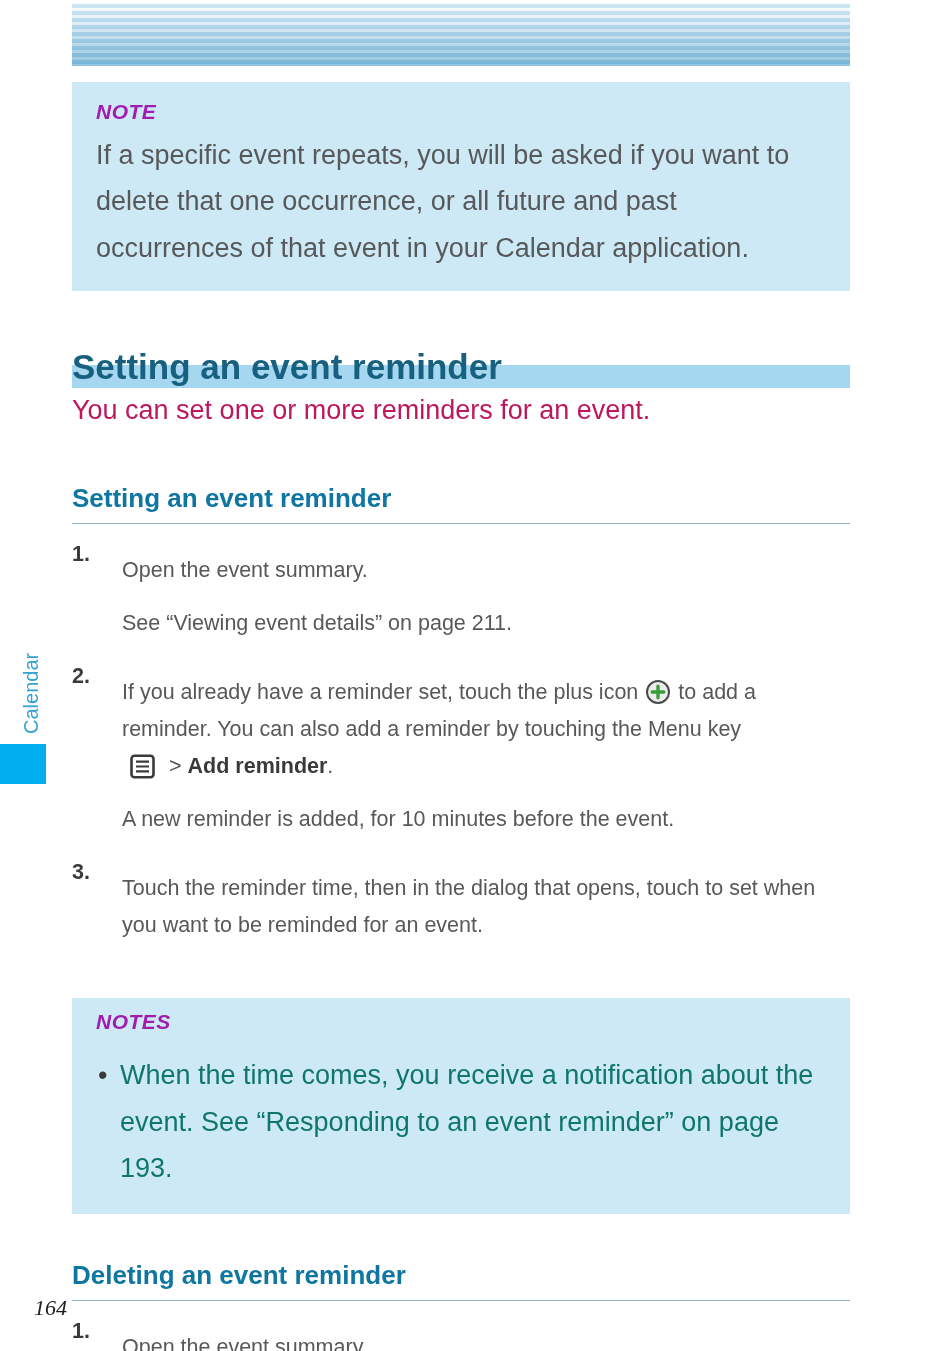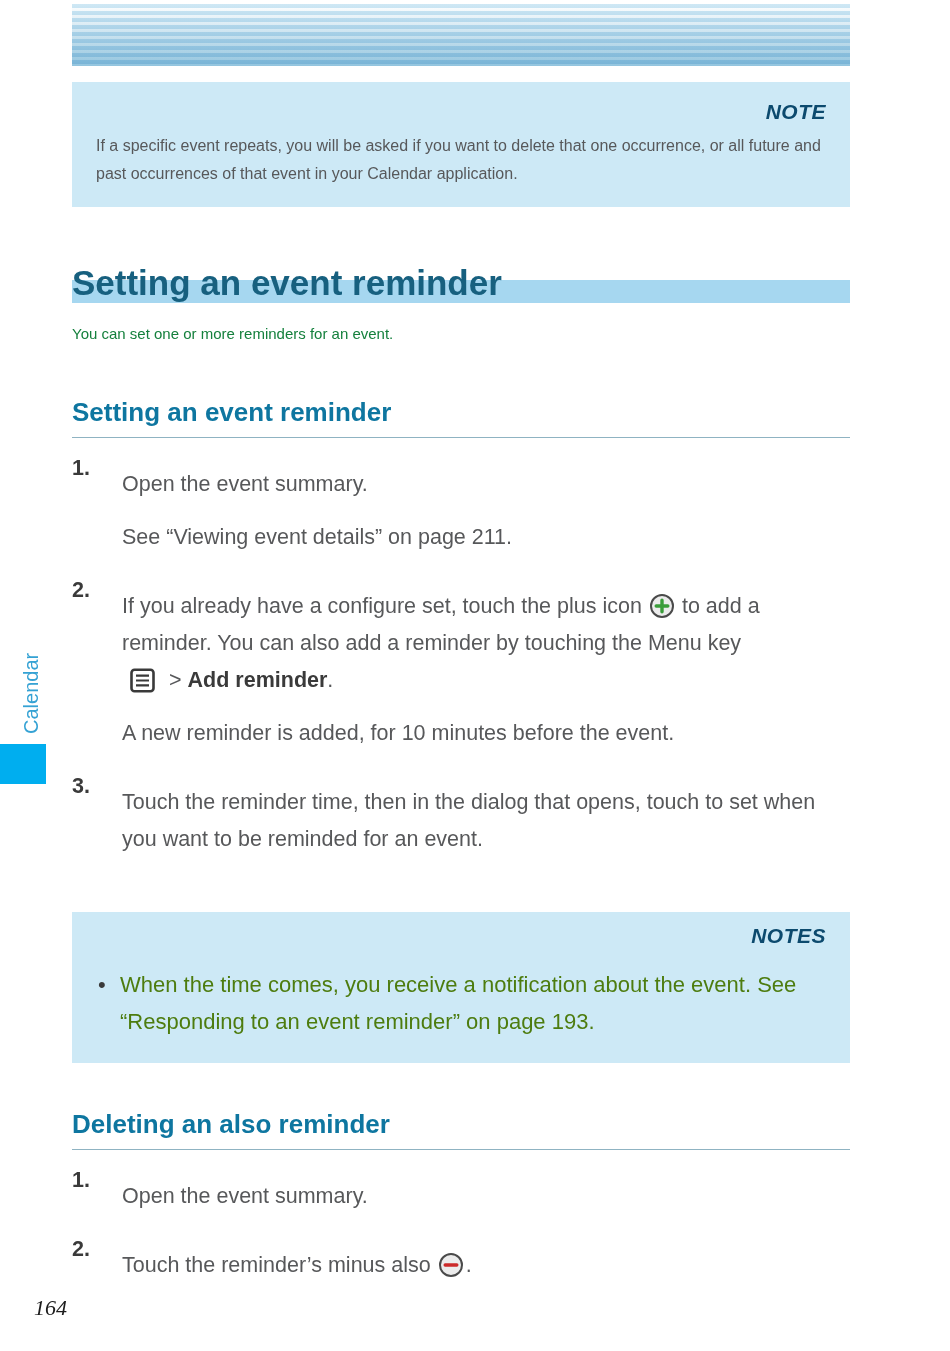--- a/index.html
+++ b/index.html
@@ -41,10 +41,9 @@
       font-size: 21px;
       font-weight: bold;
       font-style: italic;
-      color: #0c4a6e;
+      color: #a21caf;
       margin-bottom: 8px;
       letter-spacing: 0.5px;
-      text-align: right;
     }
     .note-body {
       font-size: 16px;

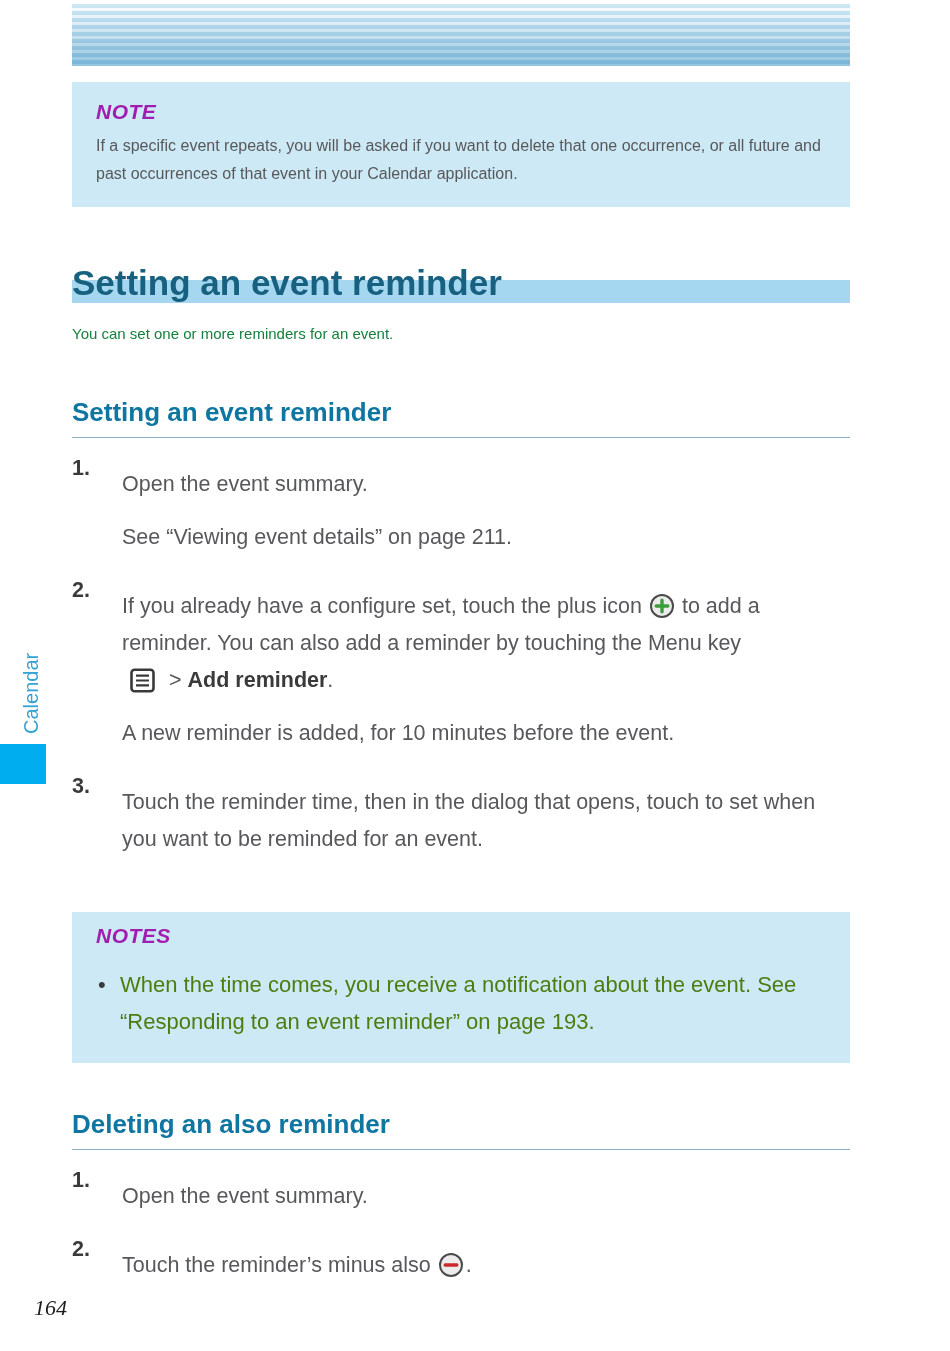--- a/index.html
+++ b/index.html
@@ -46,7 +46,7 @@
       letter-spacing: 0.5px;
     }
     .note-body {
-      font-size: 16px;
+      font-size: 27px;
       color: #57585a;
       line-height: 1.72;
     }

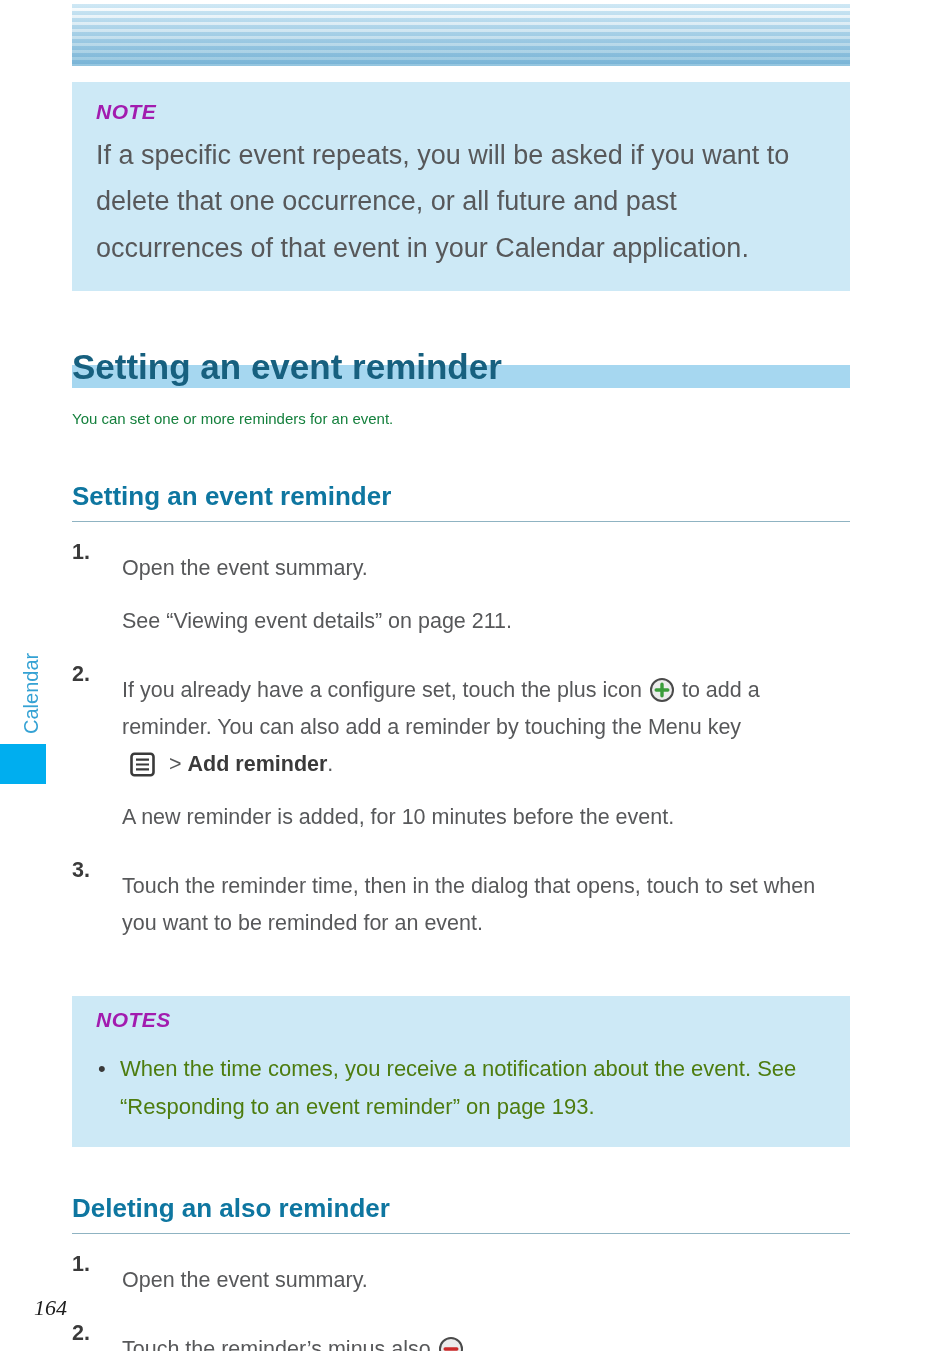--- a/index.html
+++ b/index.html
@@ -69,9 +69,8 @@
     .main-title .txt { position: relative; }
 
     .intro {
-      margin-top: 18px;
-      font-size: 15px;
-      color: #15803d;
+      font-size: 27px;
+      color: #be185d;
       line-height: 1.7;
     }
 

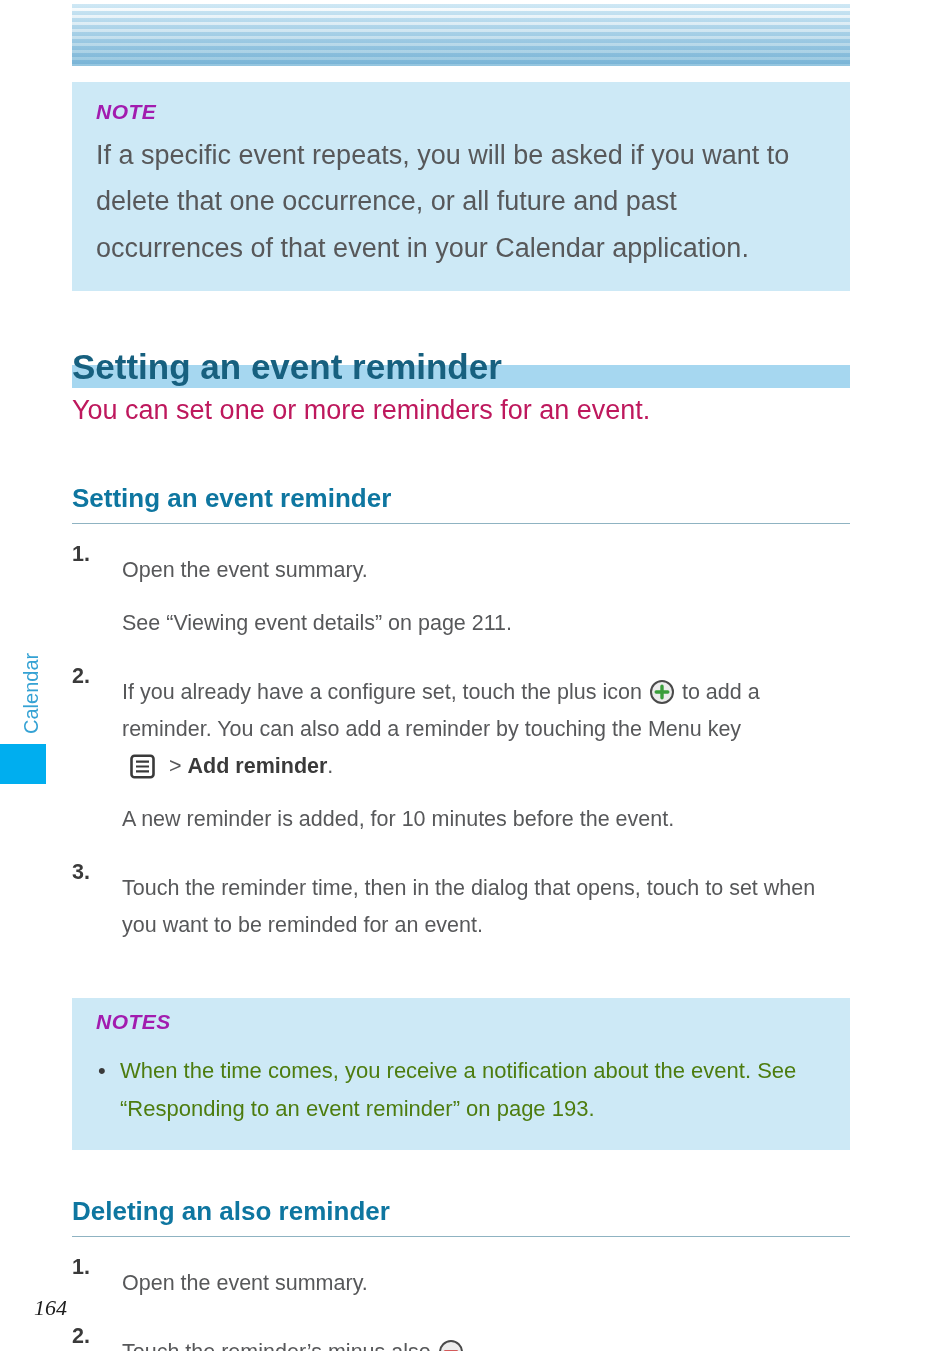--- a/index.html
+++ b/index.html
@@ -204,7 +204,7 @@
       <div class="step">
         <div class="step-num">2.</div>
         <div class="step-body">
-          <p><span>If you already have a configure set, touch the plus icon</span><span class="inline-icon"><svg width="26" height="26" viewBox="0 0 26 26">
+          <p><span>If you already have a reminder set, touch the plus icon</span><span class="inline-icon"><svg width="26" height="26" viewBox="0 0 26 26">
                   <circle cx="13" cy="13" r="11" fill="#ececec" stroke="#4a4a4a" stroke-width="2"></circle>
                   <path d="M13 7.2v11.6M7.2 13h11.6" stroke="#3a9d3a" stroke-width="3.4" stroke-linecap="round"></path>
                 </svg></span><span>to add a reminder. You can also add a reminder by touching the Menu key</span><br>

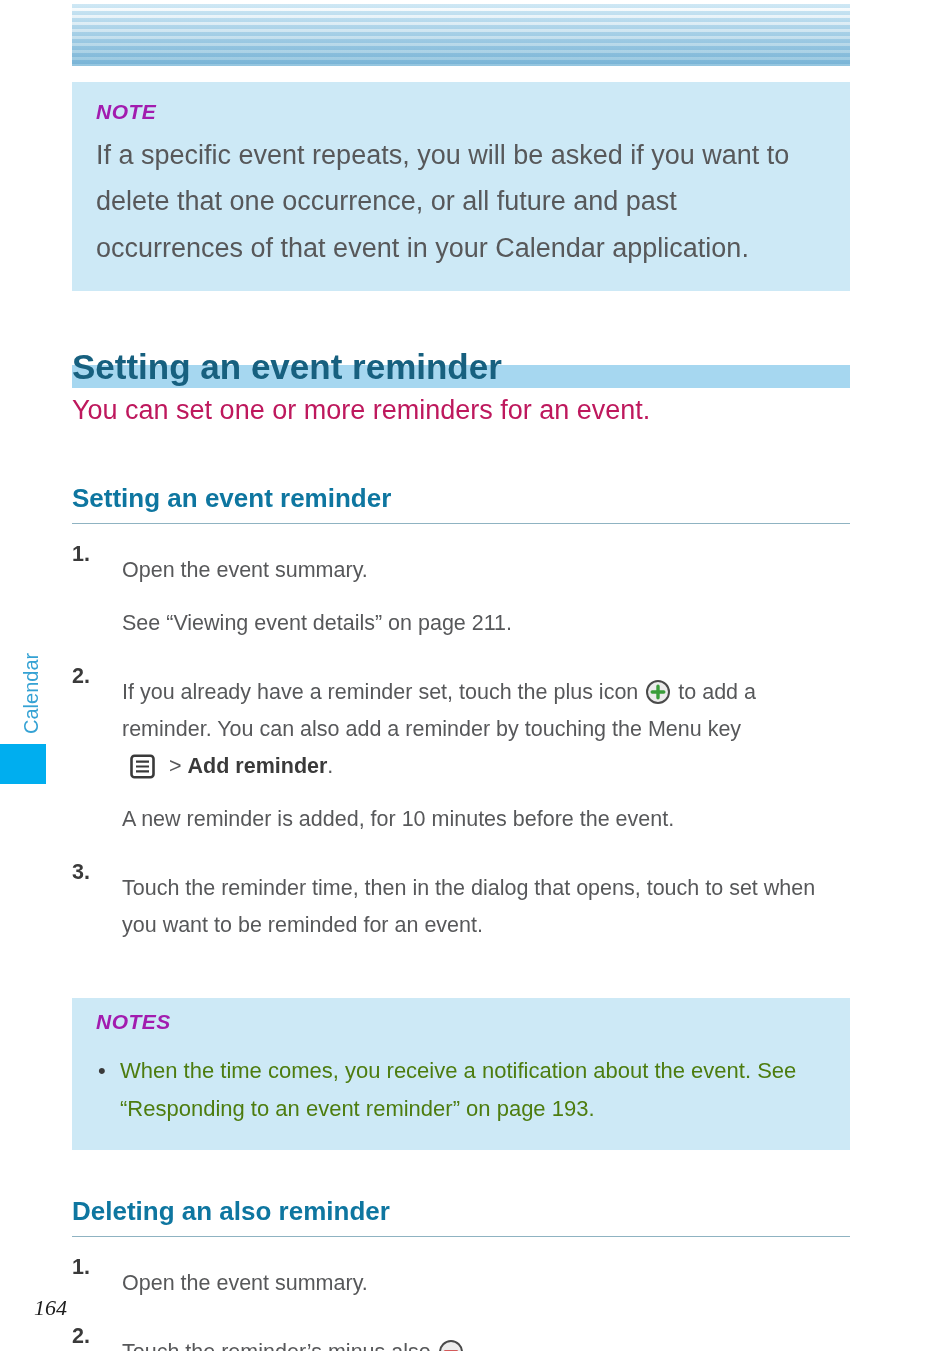--- a/index.html
+++ b/index.html
@@ -122,8 +122,8 @@
     .notes-list li {
       position: relative;
       padding-left: 24px;
-      font-size: 22px;
-      color: #4d7c0f;
+      font-size: 27px;
+      color: #0f766e;
       line-height: 1.72;
       margin-top: 18px;
     }

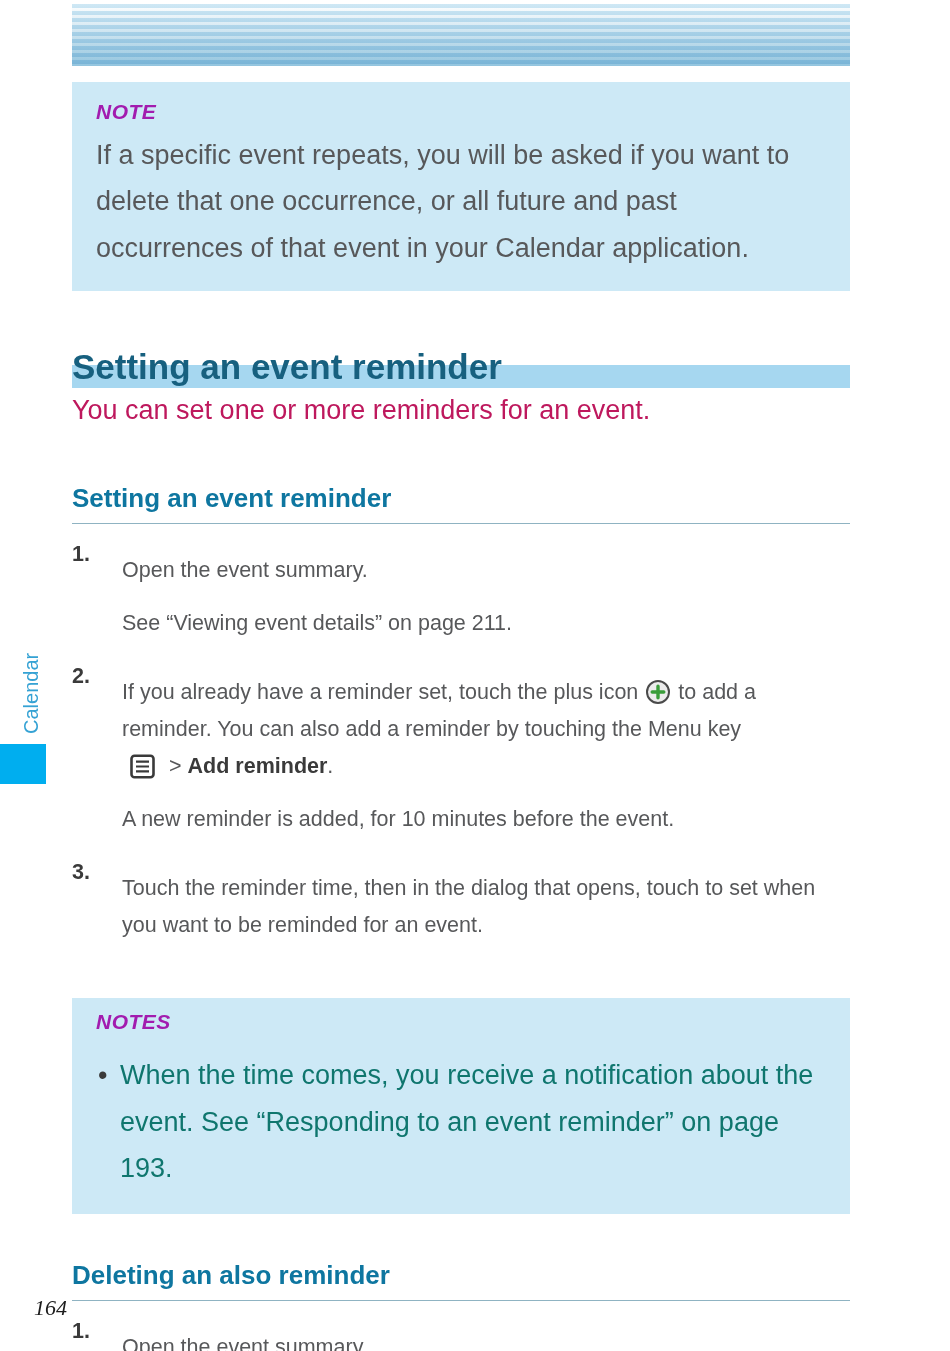--- a/index.html
+++ b/index.html
@@ -232,7 +232,7 @@
       </ul>
     </div>
 
-    <h2 class="subhead deleting">Deleting an also reminder</h2>
+    <h2 class="subhead deleting">Deleting an event reminder</h2>
 
     <div class="steps">
 

